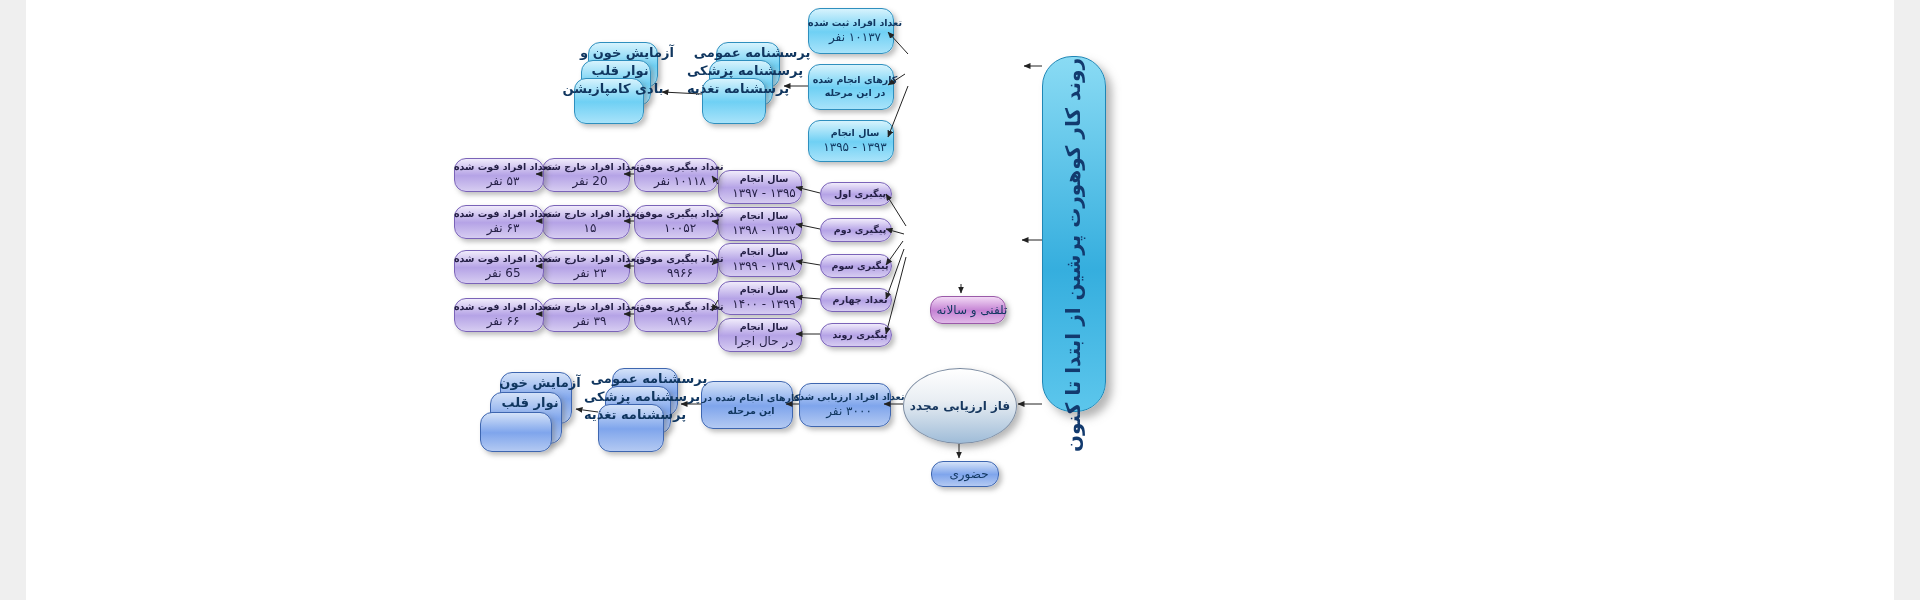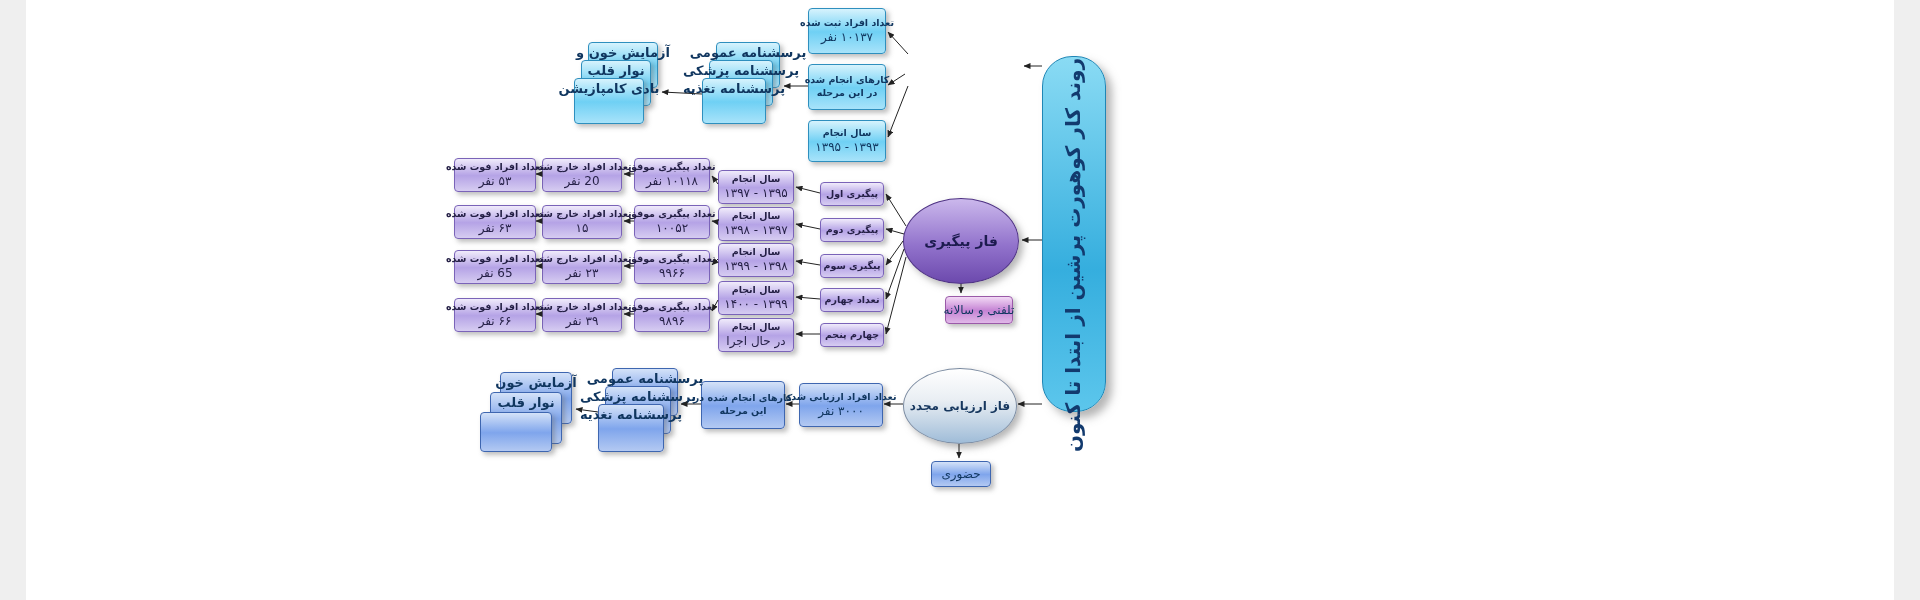--- a/index.html
+++ b/index.html
@@ -7,9 +7,9 @@
   .canvas{position:relative;width:1920px;height:600px;background:#ffffff;direction:rtl;}
   .edge{position:absolute;top:0;width:26px;height:600px;background:#efefef;}
   .arrows{position:absolute;left:0;top:0;width:1920px;height:600px;pointer-events:none;z-index:50;}
-  .box{position:absolute;border:1px solid #555;border-radius:4px;
+  .box{position:absolute;border:1px solid #555;border-radius:12px;
        display:flex;flex-direction:column;align-items:center;justify-content:center;
-       text-align:center;direction:rtl;box-shadow:3px 3px 5px rgba(110,110,110,.45);z-index:10;}
+       text-align:center;direction:rtl;box-shadow:3px 3px 5px rgba(110,110,110,.45);z-index:10;padding-left:8px;}
   .stack{justify-content:flex-start;padding-top:2px;box-sizing:border-box;}
   .cyan{background:linear-gradient(180deg,#d6f3fd 0%,#6fd0f4 52%,#a8e3fa 100%);border-color:#2e8fbe;}
   .lav{background:linear-gradient(180deg,#f0ebfb 0%,#b5a3e6 52%,#d6ccf1 100%);border-color:#7a63b8;}

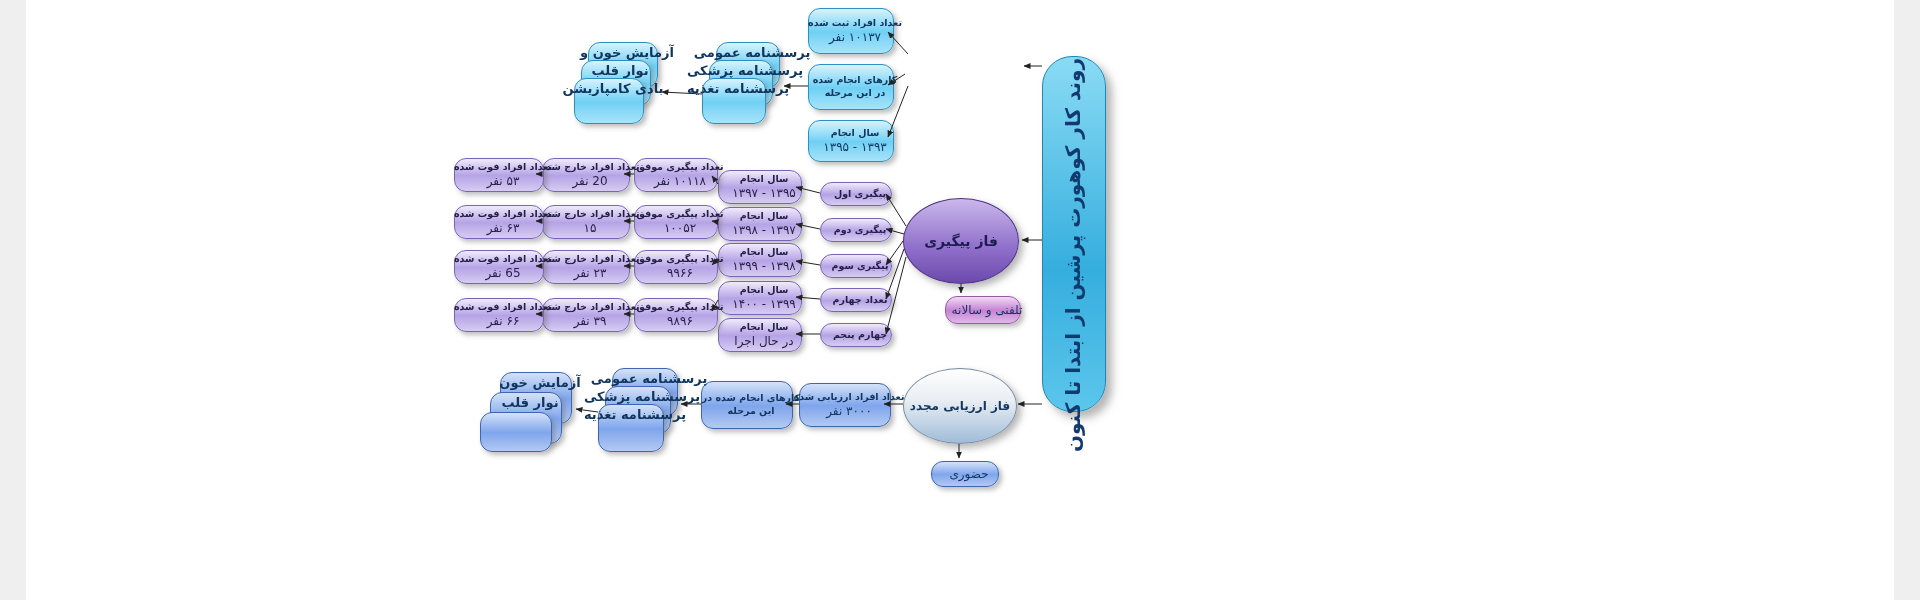--- a/index.html
+++ b/index.html
@@ -97,9 +97,6 @@
   <div class="titlebar" style="left:1042px;top:56px;width:62px;height:354px"></div>
   <div class="titletext" style="left:898px;top:203px;width:350px;height:60px">روند کار کوهورت پرشین از ابتدا تا کنون</div>
 
-  <div class="ellipse purple" style="left:903px;top:198px;width:114px;height:84px">
-    <div class="etext">فاز پیگیری</div>
-  </div>
   <div class="ellipse silver" style="left:903px;top:368px;width:112px;height:74px">
     <div class="etext small">فاز ارزیابی مجدد</div>
   </div>

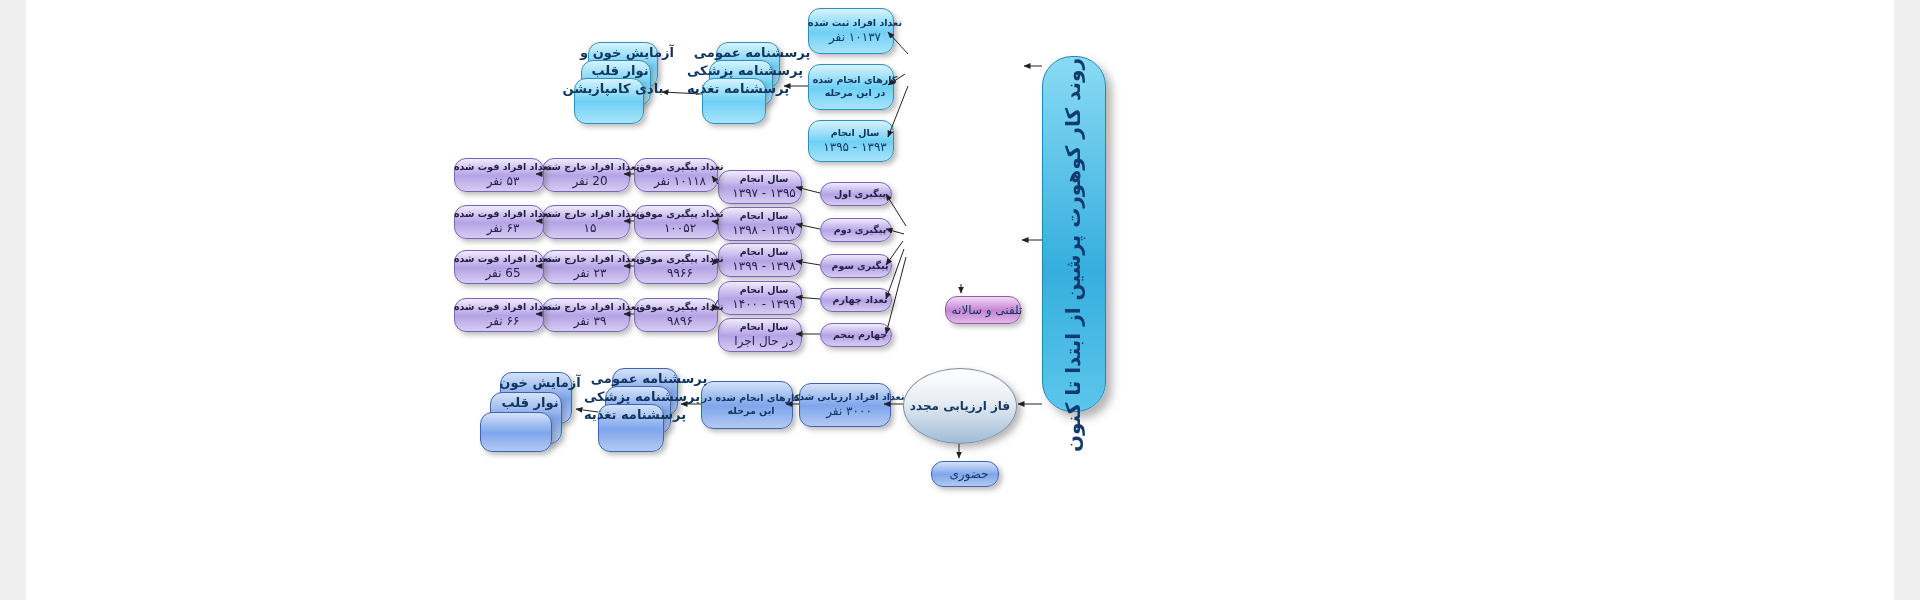--- a/index.html
+++ b/index.html
@@ -14,7 +14,7 @@
   .cyan{background:linear-gradient(180deg,#d6f3fd 0%,#6fd0f4 52%,#a8e3fa 100%);border-color:#2e8fbe;}
   .lav{background:linear-gradient(180deg,#f0ebfb 0%,#b5a3e6 52%,#d6ccf1 100%);border-color:#7a63b8;}
   .blue{background:linear-gradient(180deg,#d4e2f8 0%,#7fa5ec 52%,#b3c9f2 100%);border-color:#3e66b0;}
-  .pink{background:linear-gradient(180deg,#f2d9f5 0%,#c583d4 52%,#e0b8e8 100%);border-color:#9a5aa8;margin-left:15px;}
+  .pink{background:linear-gradient(180deg,#f2d9f5 0%,#c583d4 52%,#e0b8e8 100%);border-color:#9a5aa8;}
   .t1{font-size:9.5px;font-weight:bold;color:#10365f;white-space:nowrap;line-height:1.35;}
   .t2{font-size:12px;color:#10365f;white-space:nowrap;line-height:1.35;}
   .lav .t1,.lav .t2{color:#241f45;}

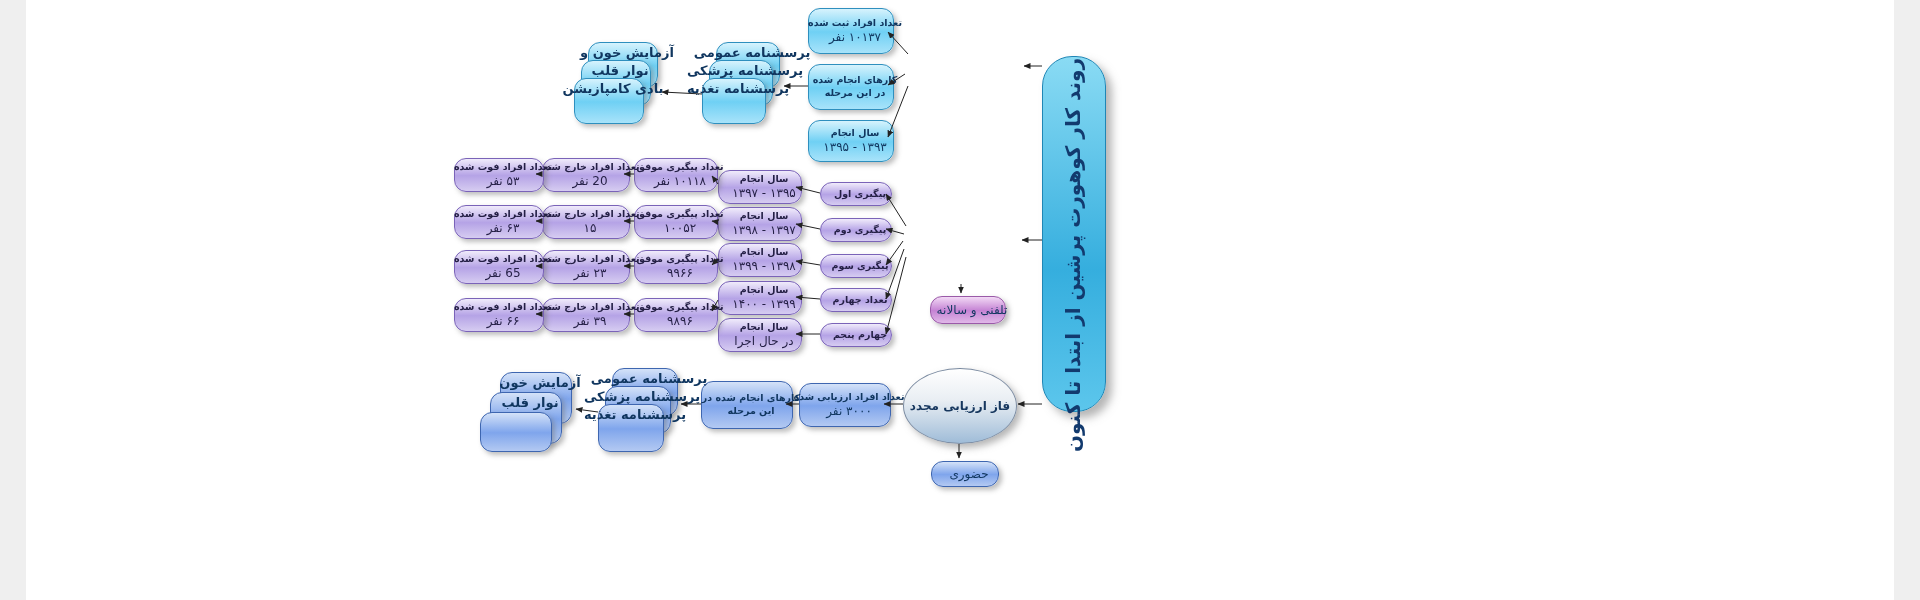--- a/index.html
+++ b/index.html
@@ -147,7 +147,7 @@
     <div class="t1">تعداد چهارم</div>
   </div>
   <div class="box lav" style="left:820px;top:323px;width:62px;height:22px">
-    <div class="t1">چهارم پنجم</div>
+    <div class="t1">پیگیری روند</div>
   </div>
 
   <div class="box lav" style="left:718px;top:170px;width:74px;height:32px">

